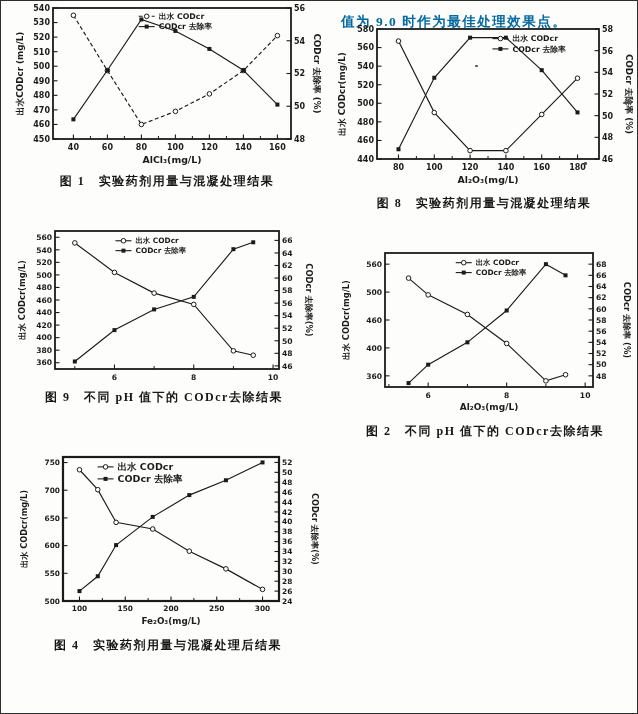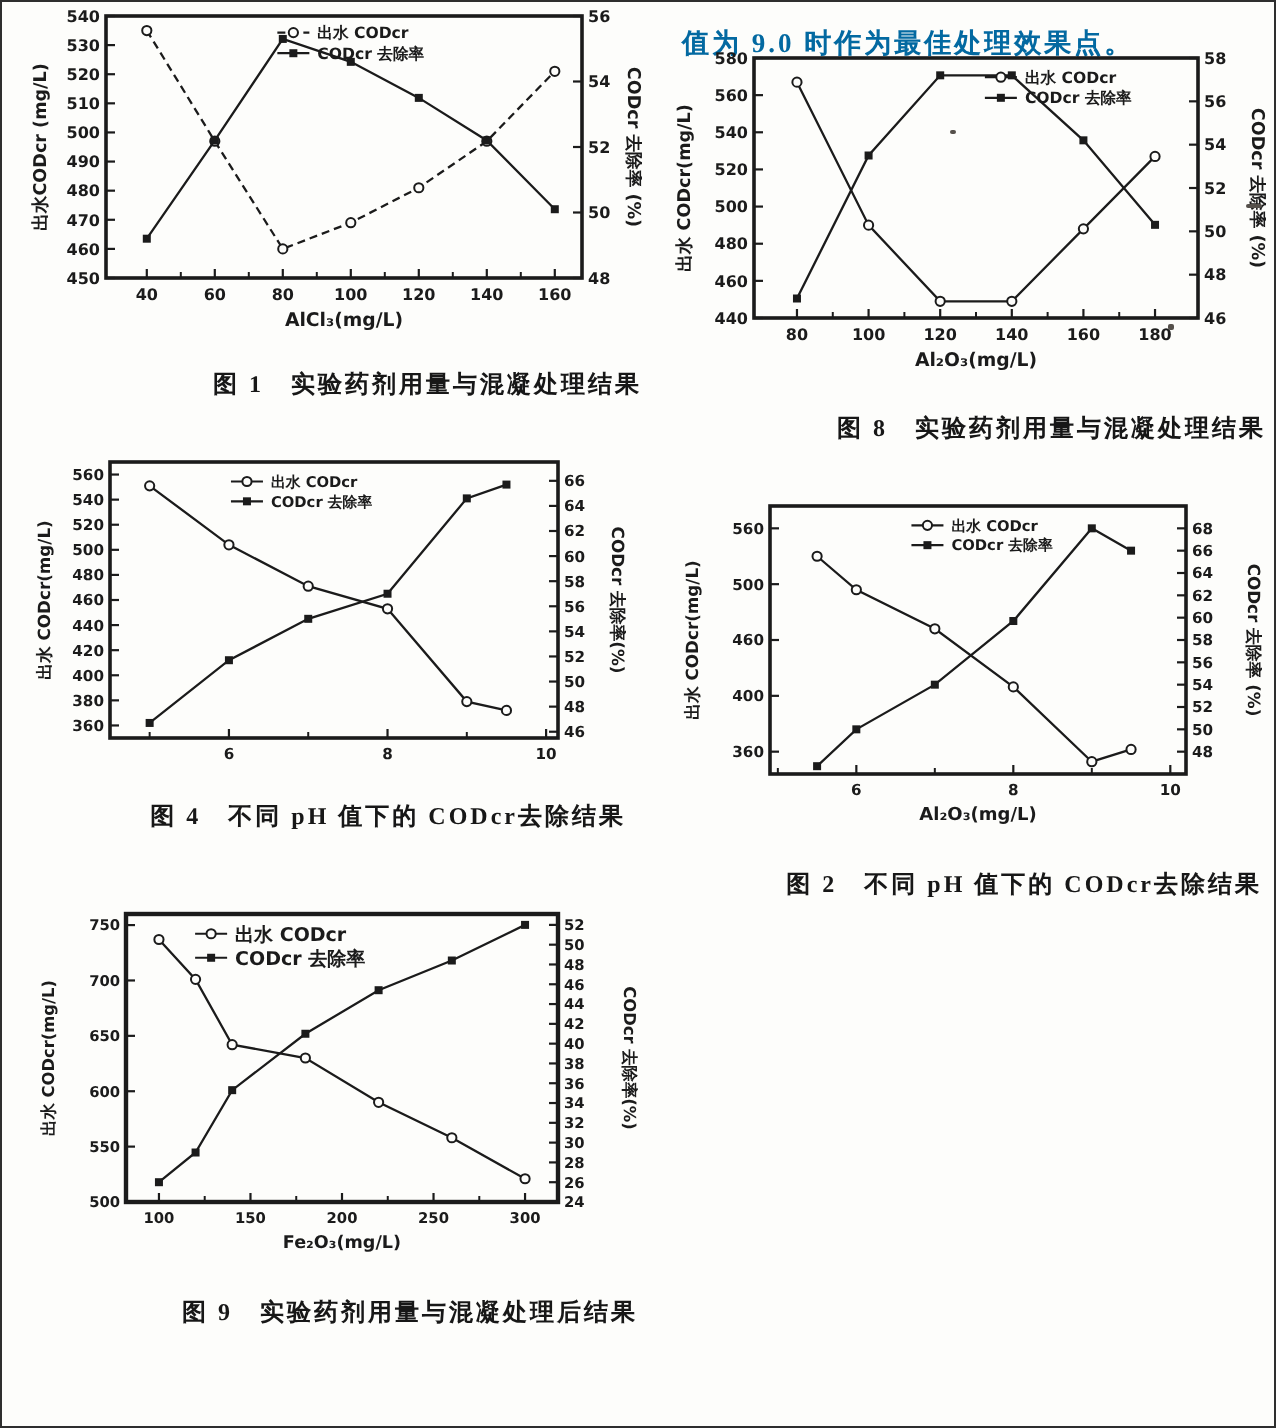--- a/index.html
+++ b/index.html
@@ -14,8 +14,8 @@
   }
   figure.fig{position:absolute;margin:0;padding:0;}
   figure.fig figcaption{
-    text-align:right;font-size:12px;font-weight:600;letter-spacing:1.5px;
-    color:#171717;margin-top:11px;white-space:nowrap;
+    text-align:center;font-size:12px;font-weight:600;letter-spacing:1.5px;
+    color:#171717;white-space:nowrap;
   }
   svg{display:block;}
   svg text{fill:#1b1b1b;font-family:"DejaVu Sans", sans-serif;}

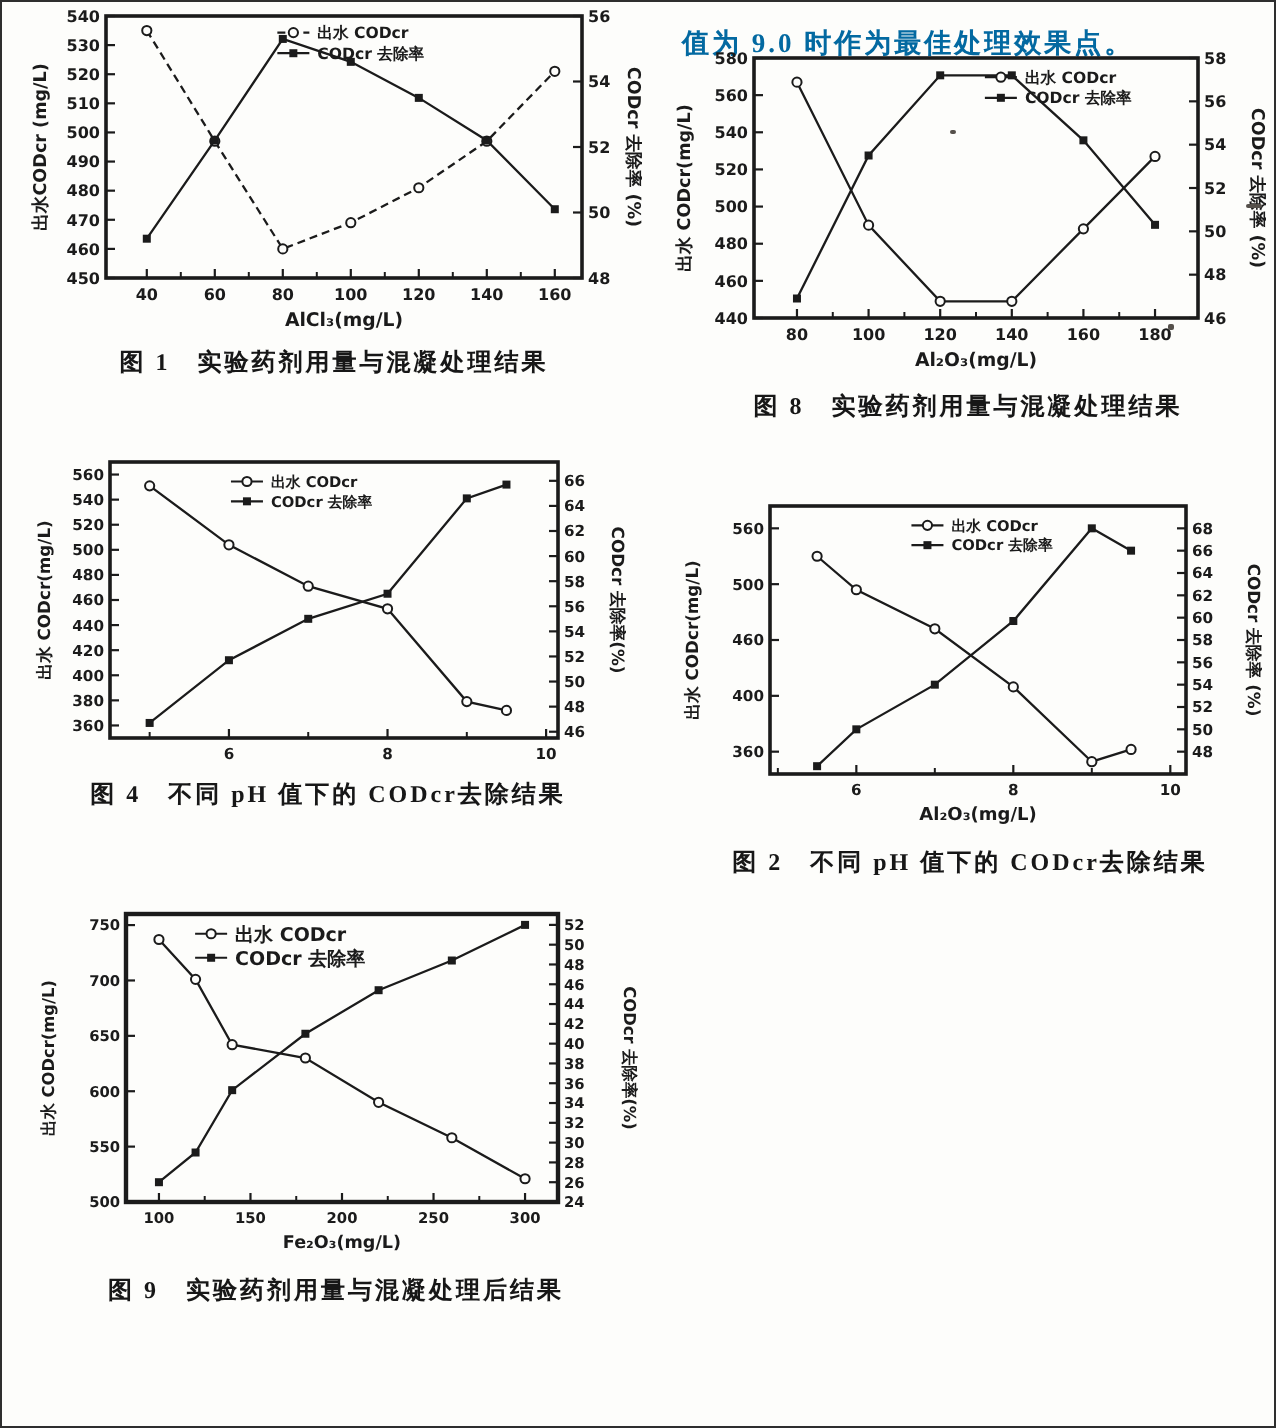--- a/index.html
+++ b/index.html
@@ -290,7 +290,7 @@
           </g>
         </g>
       </svg>
-    <figcaption>图 4　不同 pH 值下的 CODcr去除结果</figcaption>
+    <figcaption>图 9　不同 pH 值下的 CODcr去除结果</figcaption>
   </figure>
 
   <figure class="fig" style="left:338px;top:244px;">

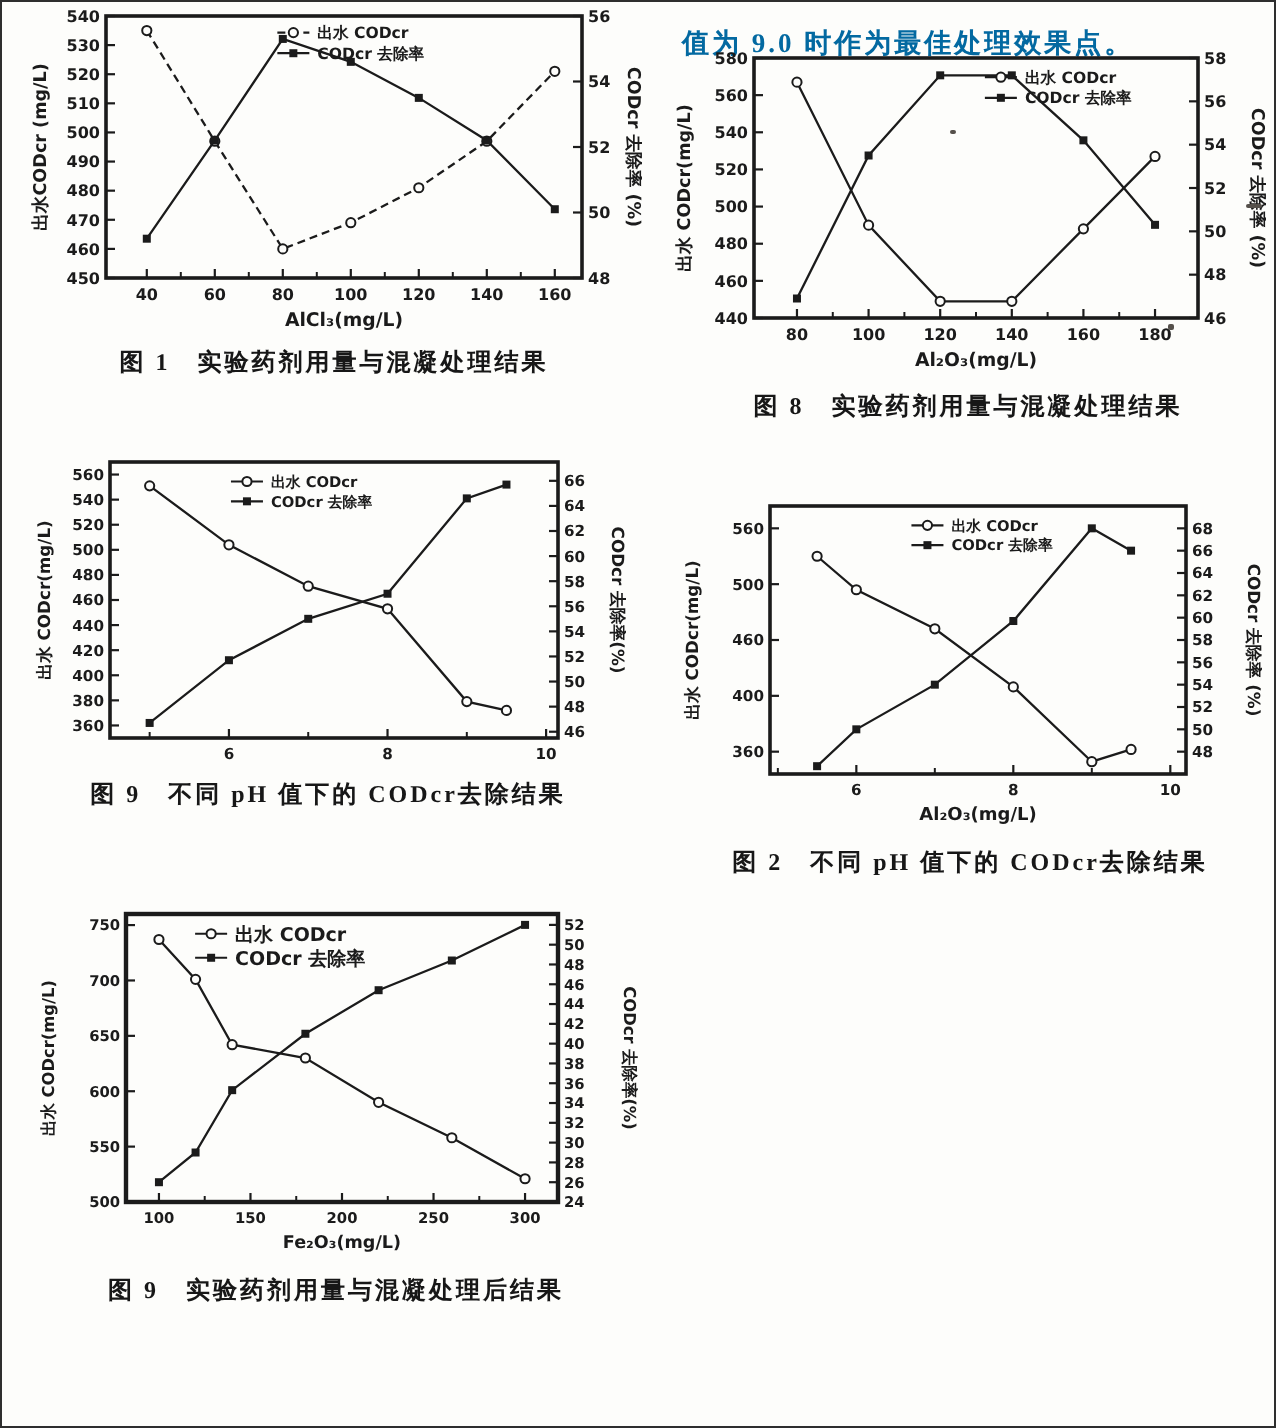--- a/index.html
+++ b/index.html
@@ -465,7 +465,7 @@
           </g>
         </g>
       </svg>
-    <figcaption>图 9　实验药剂用量与混凝处理后结果</figcaption>
+    <figcaption>图 4　实验药剂用量与混凝处理后结果</figcaption>
   </figure>
 
   <div class="speck" style="left:622px;top:101px;width:8px;height:2px;"></div>

